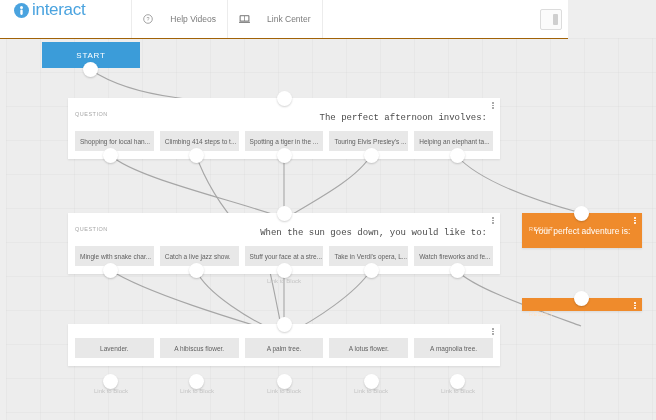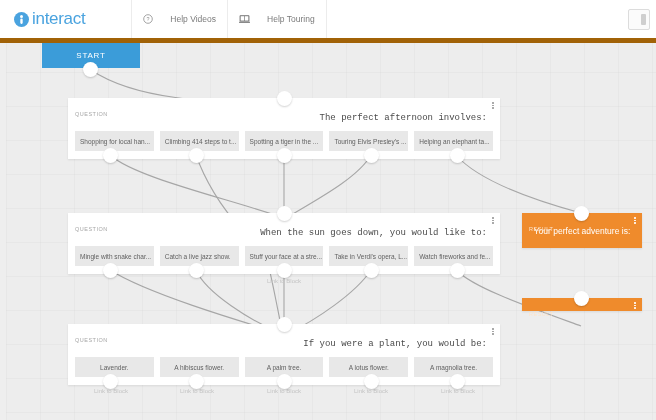--- a/index.html
+++ b/index.html
@@ -19,12 +19,12 @@
   .header {
     position: absolute;
     left: 0; top: 0;
-    width: 656px;
+    width: 568px;
     height: 38px;
     background: #ffffff;
-    border-bottom: 5px solid #a16207;
-    display: flex;
-    align-items: center;
+    border-bottom: 1px solid #a16207;
+    display: flex;
+    align-items: flex-start;
     z-index: 40;
   }
   .logo {

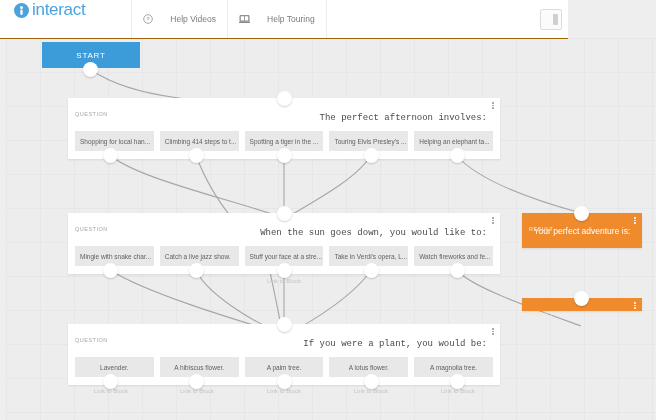--- a/index.html
+++ b/index.html
@@ -280,7 +280,7 @@
         <rect x="0" y="7.6" width="11" height="1.5" rx="0.7" fill="#8a8a8a"></rect>
       </svg>
     </span>
-    <span>Help Touring</span>
+    <span>Link Center</span>
   </div>
 
   <div class="hdr-sep"></div>

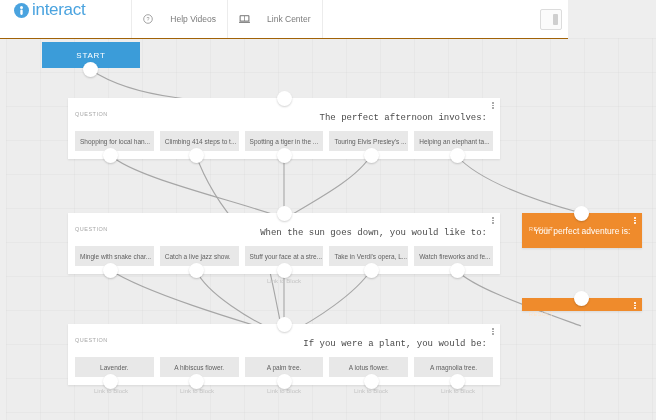--- a/index.html
+++ b/index.html
@@ -379,7 +379,6 @@
           <i></i>
         </span>
     </div>
-    <div class="qblock-title">If you were a plant, you would be:</div>
     <div class="answers centered">
       <div class="answer">Lavender.</div>
       <div class="answer">A hibiscus flower.</div>

